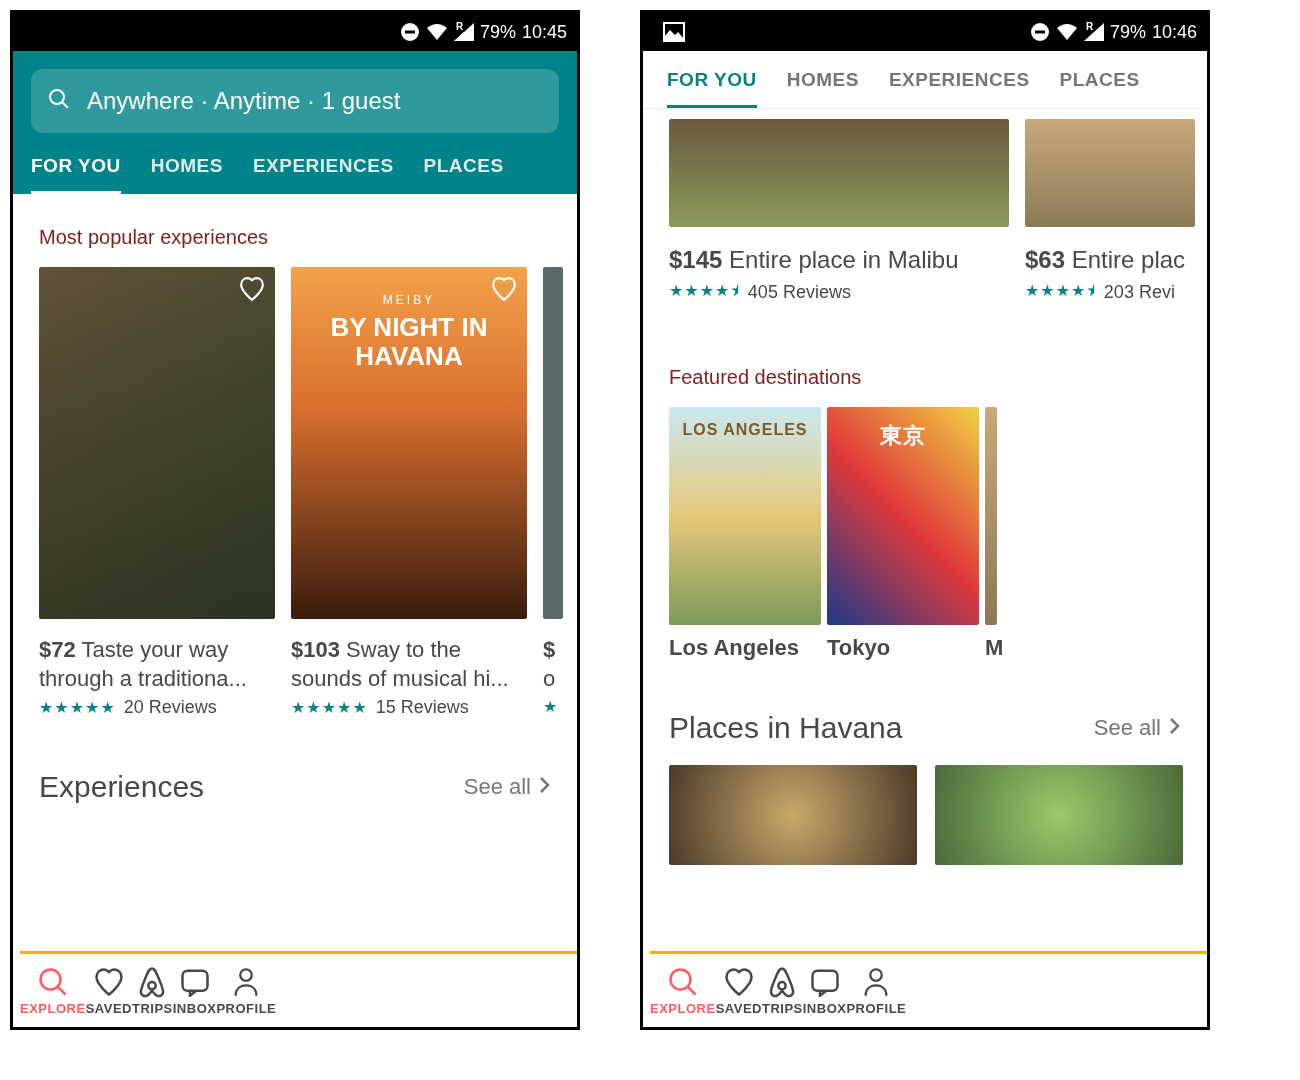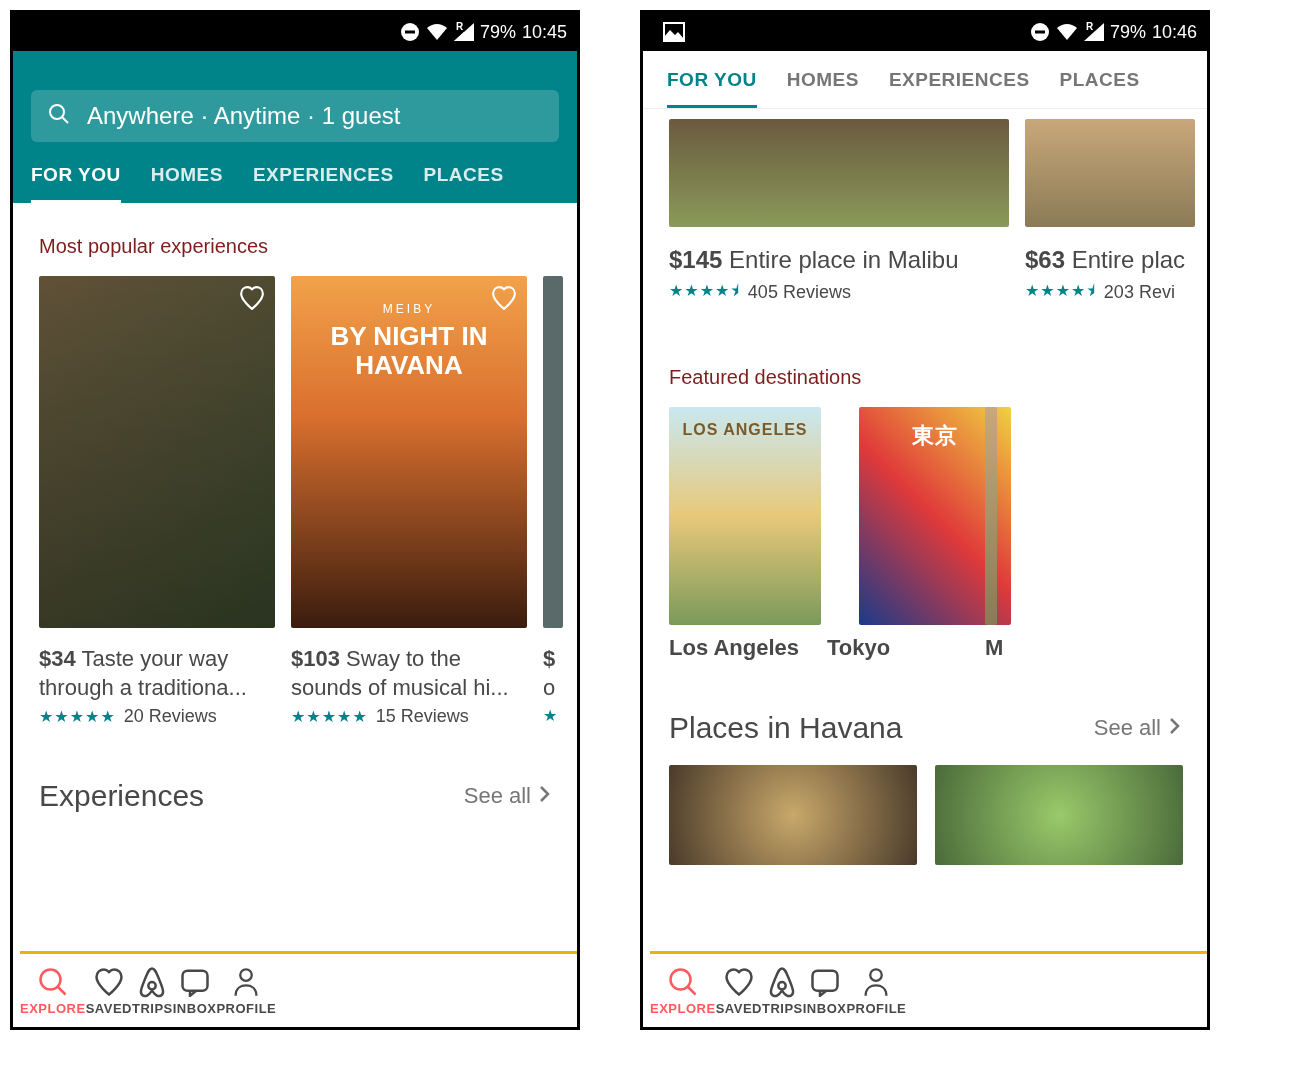--- a/index.html
+++ b/index.html
@@ -13,7 +13,7 @@
 
 
 .teal-head { background:#008489; padding:18px 18px 0 18px; color:#fff; }
-.search-pill { background:rgba(255,255,255,0.18); border-radius:6px; height:52px; display:flex; align-items:center; padding:0 16px; gap:16px;margin-top:21px; }
+.search-pill { background:rgba(255,255,255,0.18); border-radius:12px; height:64px; display:flex; align-items:center; padding:0 16px; gap:16px; }
 .search-text { font-size:24px; color:#fff; }
 .tabs { display:flex; gap:30px; padding:22px 0 0 0; }
 .tab { font-size:19px; font-weight:700; letter-spacing:.5px; color:rgba(255,255,255,.85); padding-bottom:14px; border-bottom:3px solid transparent; }

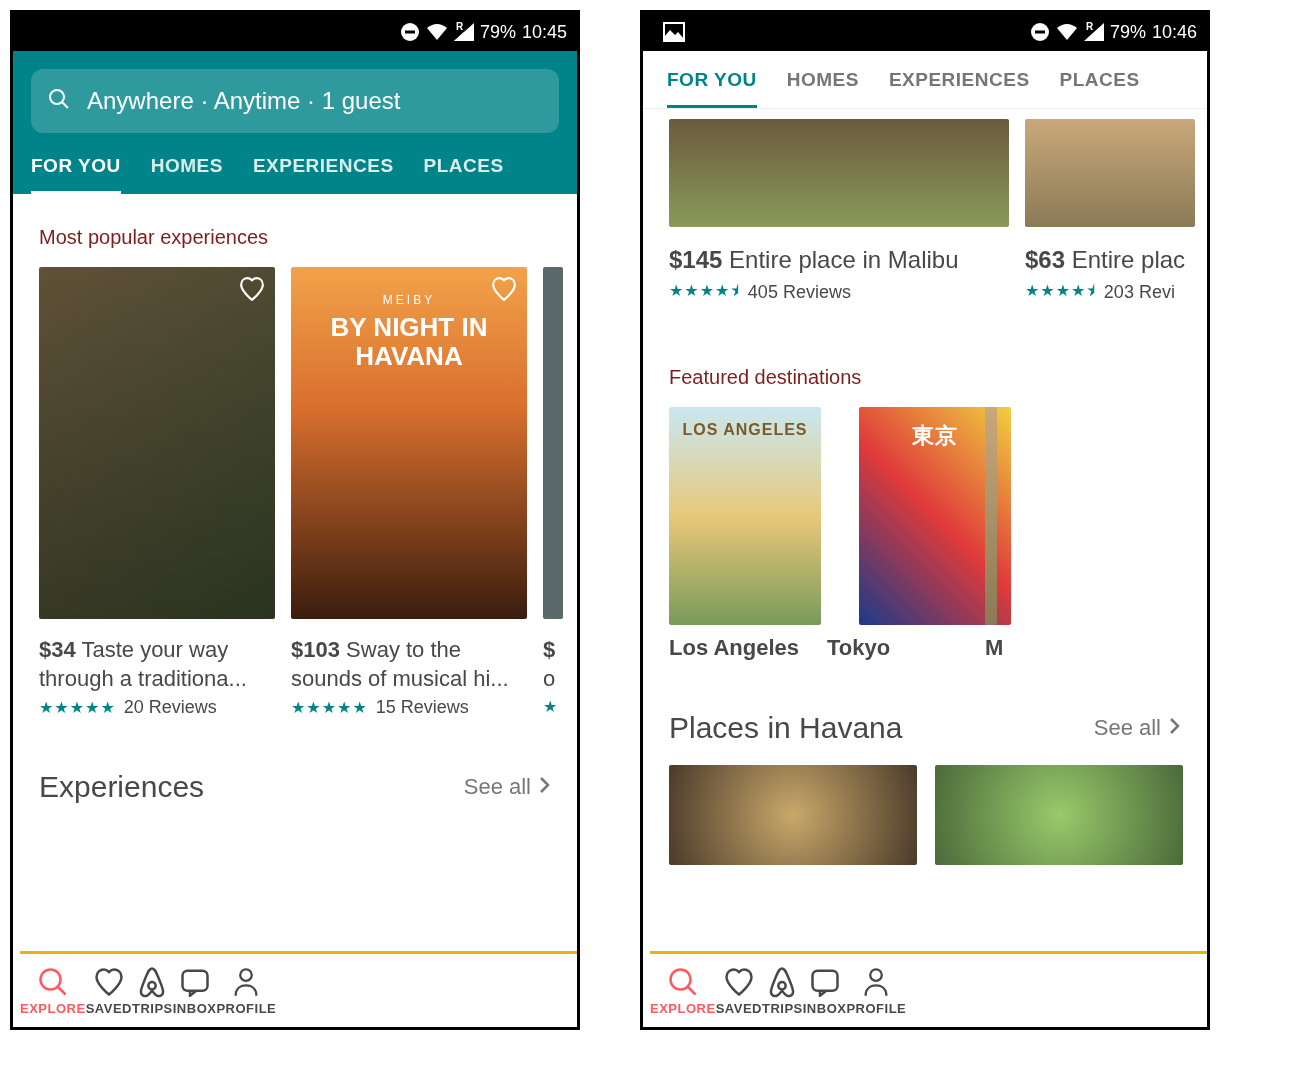--- a/index.html
+++ b/index.html
@@ -65,7 +65,7 @@
 .havana-text .sub { font-size:12px; letter-spacing:3px; margin-bottom:6px; }
 .havana-text .main { font-size:26px; font-weight:700; line-height:1.1; }
 .bg-la { background:linear-gradient(#c9e8f0 0%, #e8c87a 50%, #7a9a5a 100%); }
-.bg-tokyo { background:linear-gradient(45deg,#1b3a8a 0%,#e03a3a 50%,#f0d040 100%);margin-left:32px; }
+.bg-tokyo { background:linear-gradient(45deg,#1b3a8a 0%,#e03a3a 50%,#f0d040 100%); }
 .bg-london { background:linear-gradient(#9bb8d0 0%,#d88a6a 50%,#7a5a8a 100%); }
 .bg-malibu { background:linear-gradient(#6b5a3e,#8a9a5a); }
 .bg-p2 { background:linear-gradient(#c9a87a,#8a7a56); }

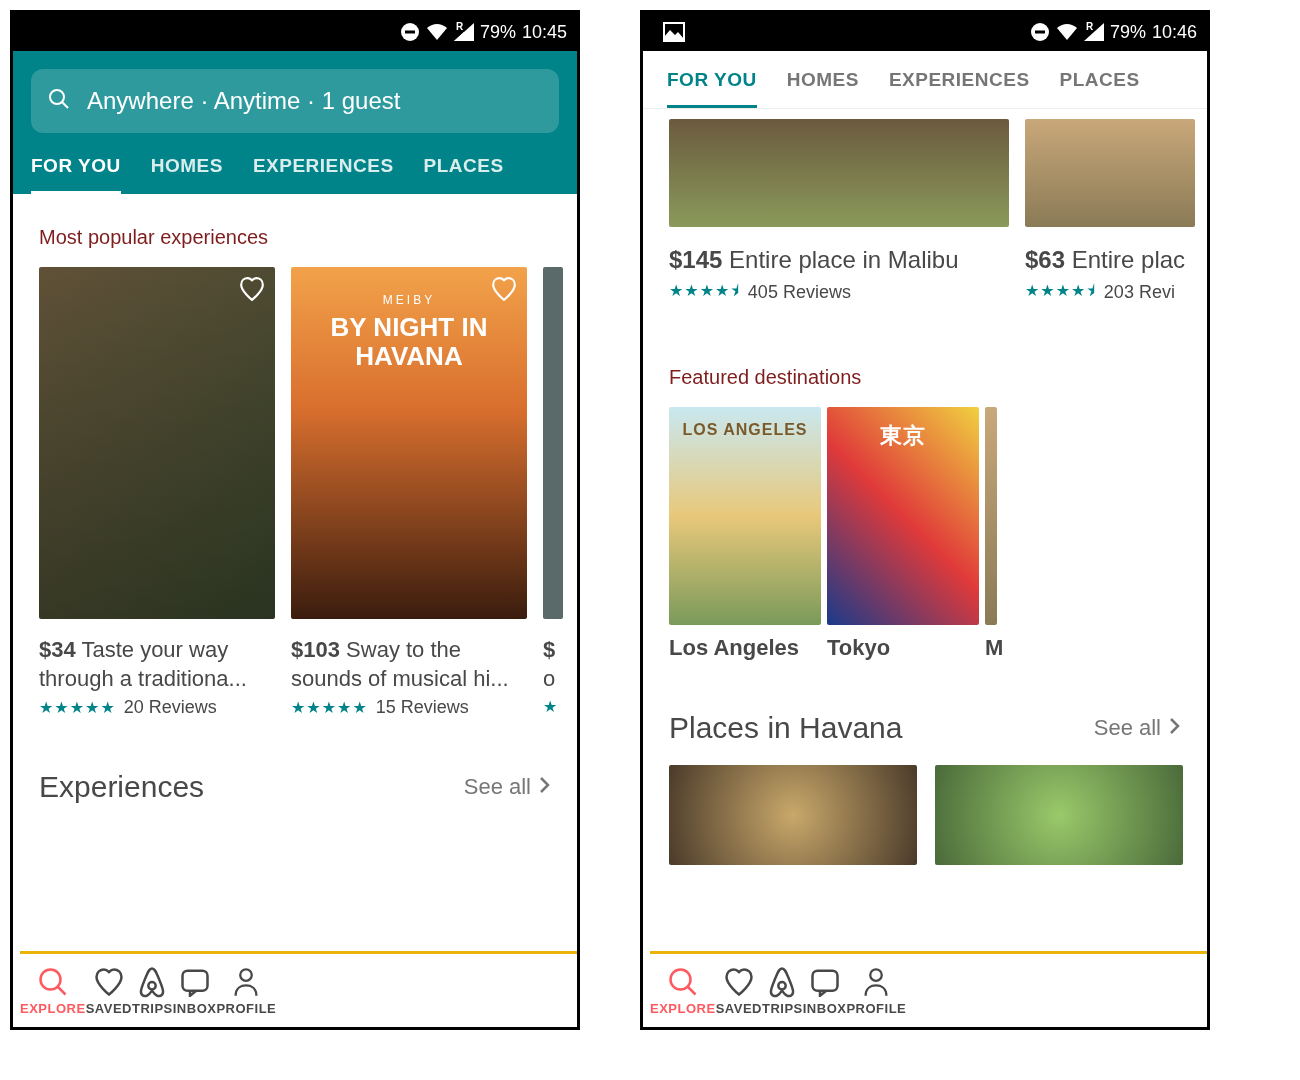--- a/index.html
+++ b/index.html
@@ -129,7 +129,7 @@
           </span>
         </div>
         <div class="card-text">
-          <span class="price">$34</span>
+          <span class="price">$72</span>
           <span>Taste your way through a traditiona...</span>
         </div>
         <div class="rating-row">

